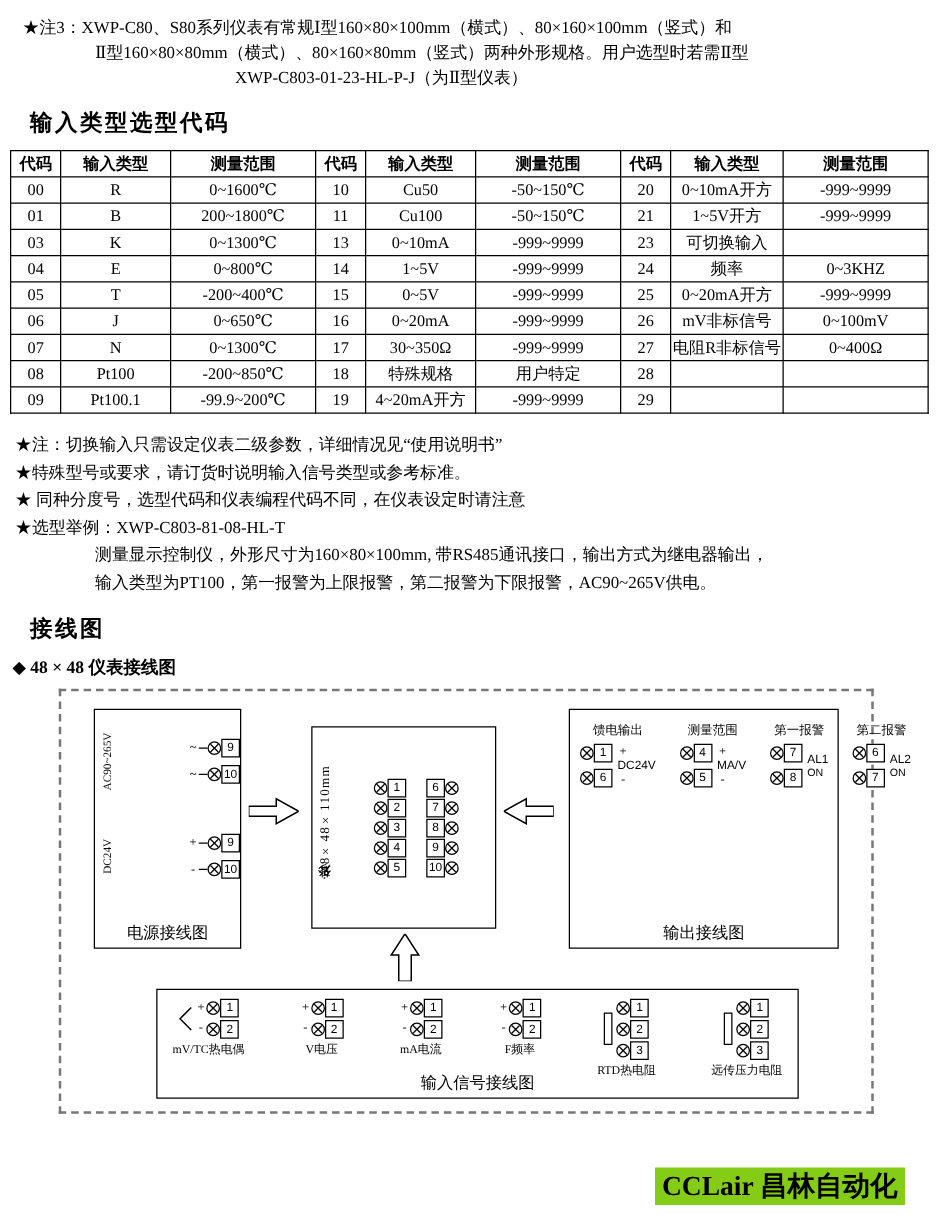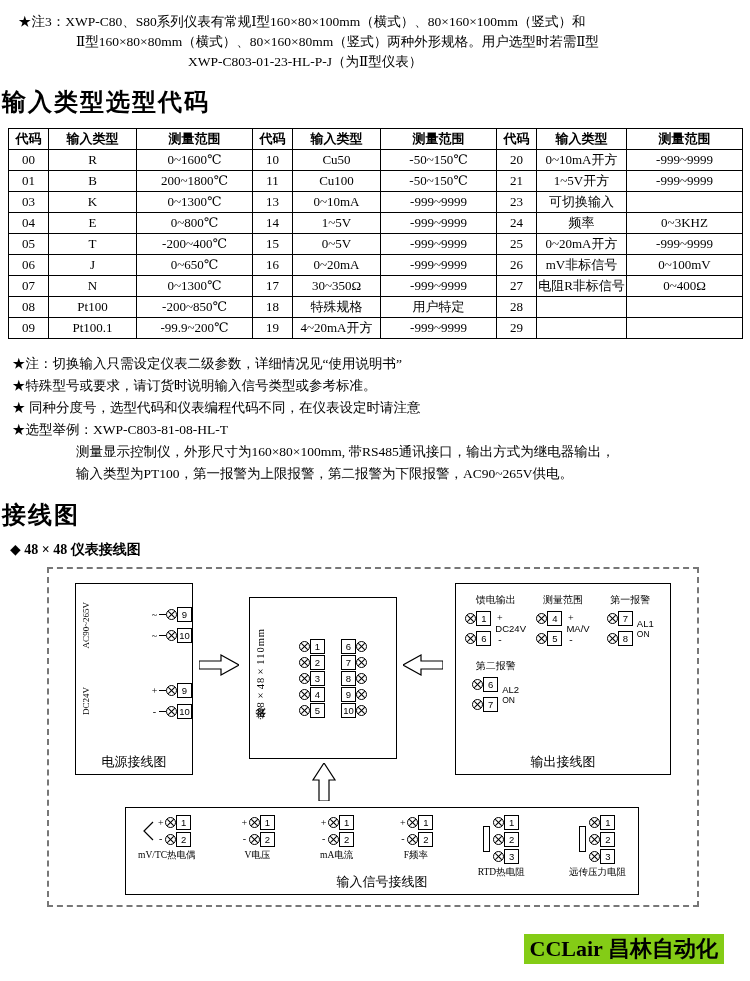--- a/index.html
+++ b/index.html
@@ -15,7 +15,7 @@
   .note3 .i2{margin-left:76px}
   .note3 .i3{margin-left:188px}
 
-  h1.sec{font-size:24px;font-weight:bold;letter-spacing:2px;margin:14px 0 10px 2px}
+  h1.sec{font-size:18px;font-weight:bold;letter-spacing:2px;margin:14px 0 10px 24px}
 
   
   table.codes{border-collapse:collapse;margin-left:8px;width:734px;font-size:13px;text-align:center;table-layout:fixed}

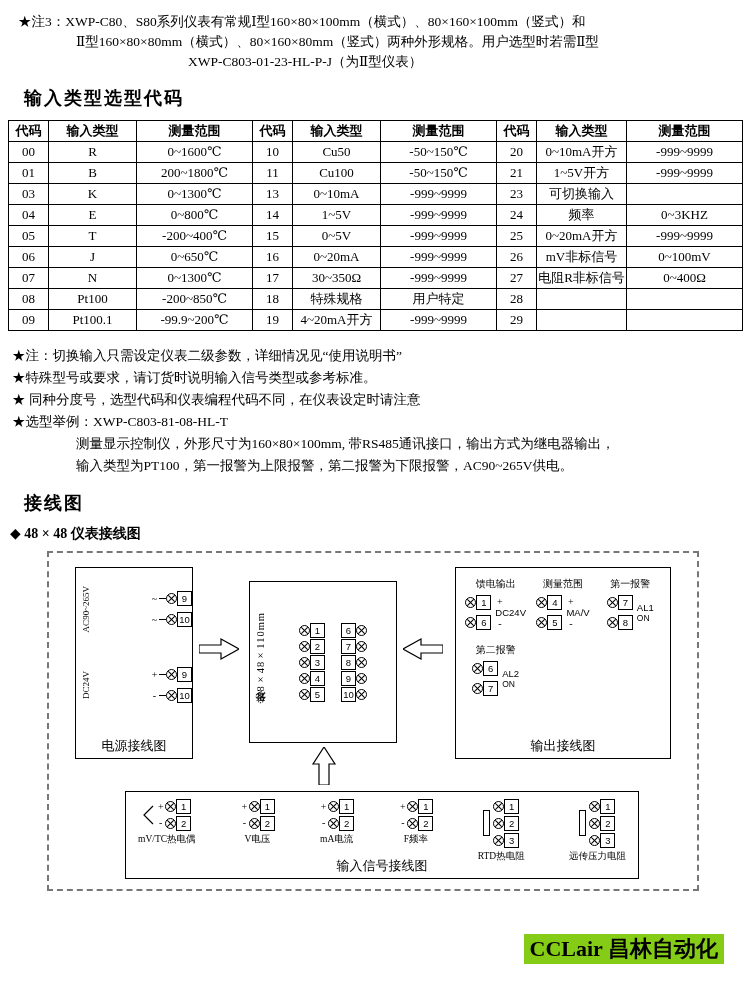--- a/index.html
+++ b/index.html
@@ -59,7 +59,7 @@
   .strip{display:flex;flex-direction:column}
   .strip .trow{height:16px}
 
-  .ogrid{display:grid;grid-template-columns:1fr 1fr 1fr;gap:12px 4px;padding:9px 8px 0}
+  .ogrid{display:grid;grid-template-columns:1fr 1fr 1fr 1fr;gap:12px 19px;padding:9px 8px 0}
   .gname{font-size:10px;text-align:center;margin-bottom:3px;white-space:nowrap}
   .gbody{display:flex;justify-content:center;align-items:center}
   .gbody .tcol{gap:3px}

